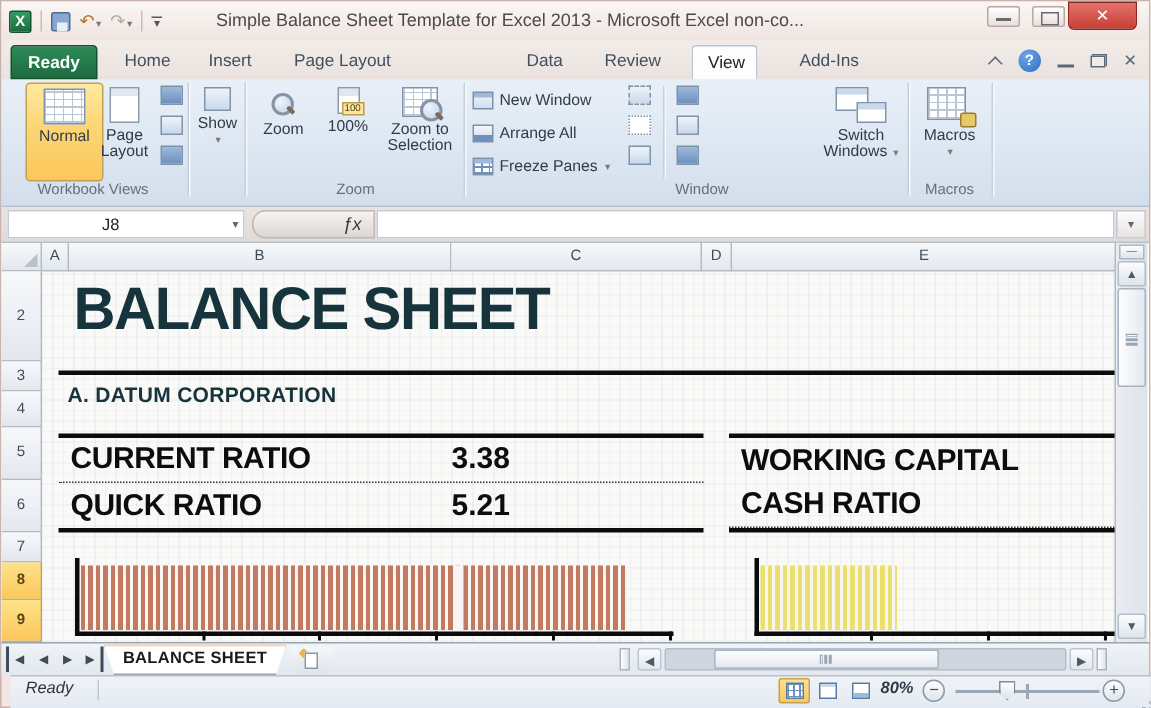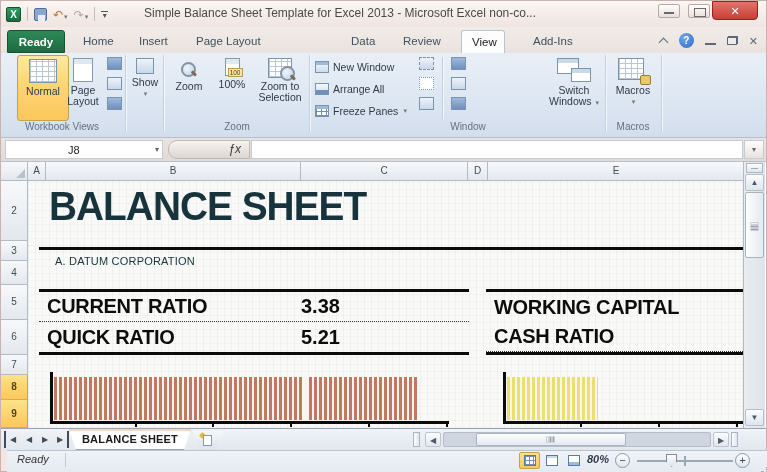--- a/index.html
+++ b/index.html
@@ -90,7 +90,7 @@
        #f9f9f7; }
   .bstitle { position:absolute; left:48px; top:22px; font-size:40px; font-weight:bold; color:#17333c; letter-spacing:-1px; transform:scaleX(0.97); transform-origin:left; white-space:nowrap; }
   .underline { position:absolute; left:38px; top:85px; width:706px; height:3px; background:#0b0b0b; }
-  .company { position:absolute; left:54px; top:93px; font-size:11px; font-weight:normal; color:#17333c; letter-spacing:0.2px; }
+  .company { position:absolute; left:44px; top:93px; font-size:14px; font-weight:bold; color:#17333c; letter-spacing:0.2px; }
   .mblock { position:absolute; top:127px; border-top:3px solid #0b0b0b; border-bottom:3px solid #0b0b0b; }
   .mrow { position:relative; height:30px; display:flex; align-items:center; }
   .mrow.dotted { border-bottom:1.5px dotted #333; }

